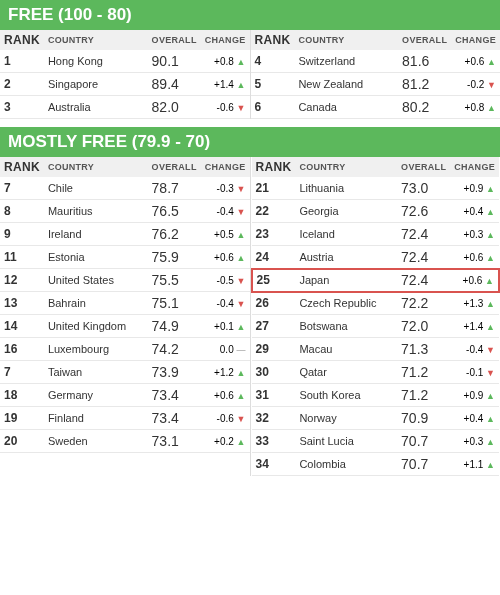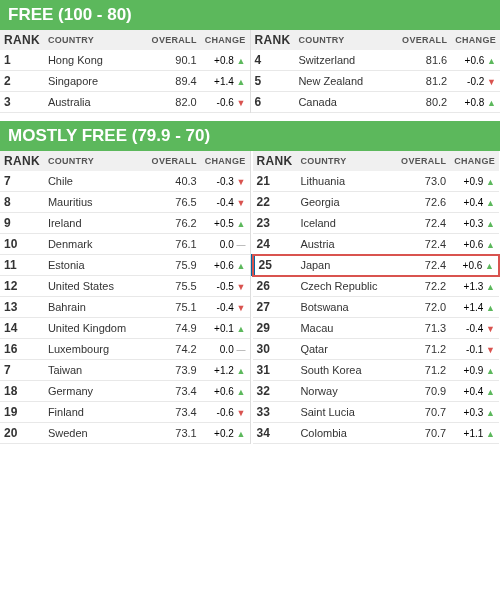--- a/index.html
+++ b/index.html
@@ -68,8 +68,8 @@
     }
 
     .overall {
-      text-align: right;
-      font-size: 11px;
+      text-align: left;
+      font-size: 14px;
       color: #333;
       width: 36px;
     }

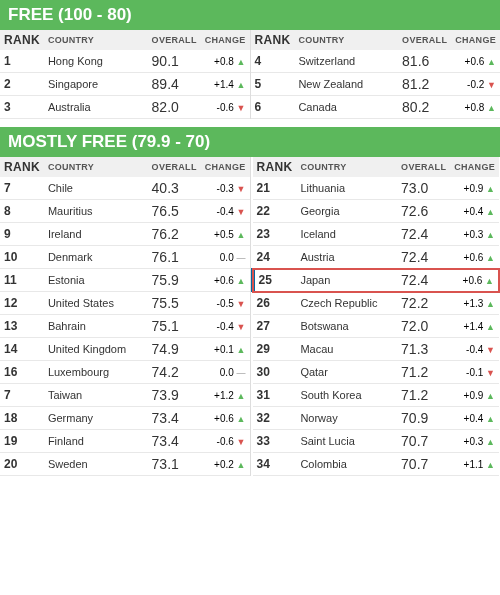--- a/index.html
+++ b/index.html
@@ -212,7 +212,7 @@
             <tr class="">
       <td class="rank">7</td>
       <td class="country">Chile</td>
-      <td class="overall">40.3</td>
+      <td class="overall">78.7</td>
       <td class="change">-0.3 <span class="arrow-down">▼</span></td>
     </tr>
             <tr class="">

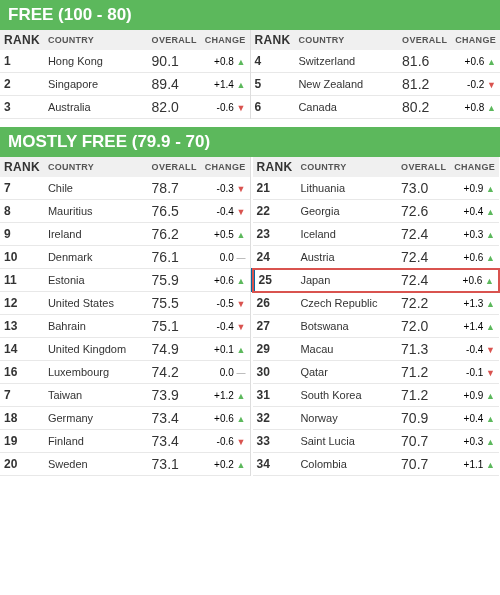--- a/index.html
+++ b/index.html
@@ -228,12 +228,6 @@
       <td class="change">+0.5 <span class="arrow-up">▲</span></td>
     </tr>
             <tr class="">
-      <td class="rank">10</td>
-      <td class="country">Denmark</td>
-      <td class="overall">76.1</td>
-      <td class="change">0.0 <span class="arrow-neutral">—</span></td>
-    </tr>
-            <tr class="">
       <td class="rank">11</td>
       <td class="country">Estonia</td>
       <td class="overall">75.9</td>

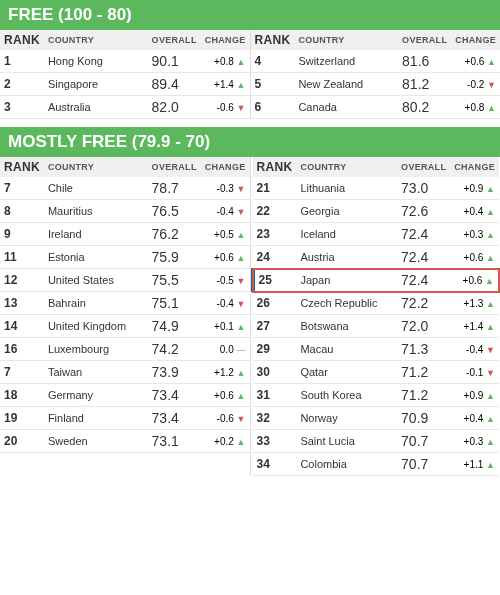--- a/index.html
+++ b/index.html
@@ -106,7 +106,7 @@
     }
 
     tr.highlighted-row td:first-child {
-      border-left: 4px solid #0369a1;
+      border-left: 2px solid #0369a1;
     }
 
     tr.highlighted-row td:last-child {

